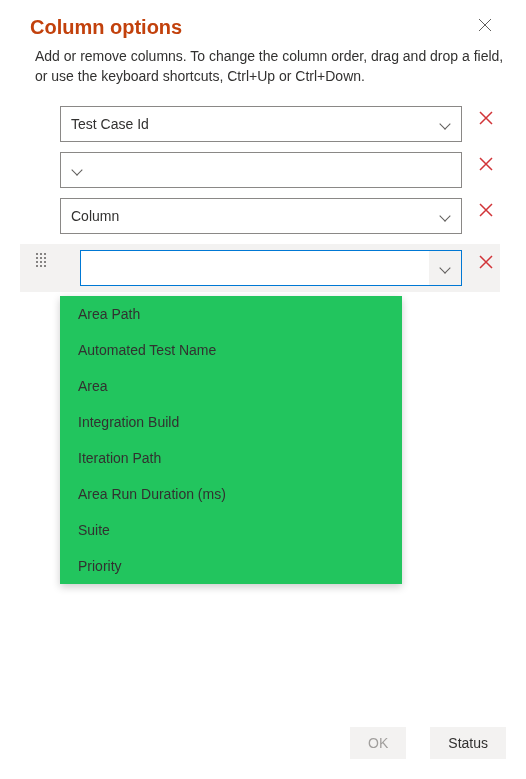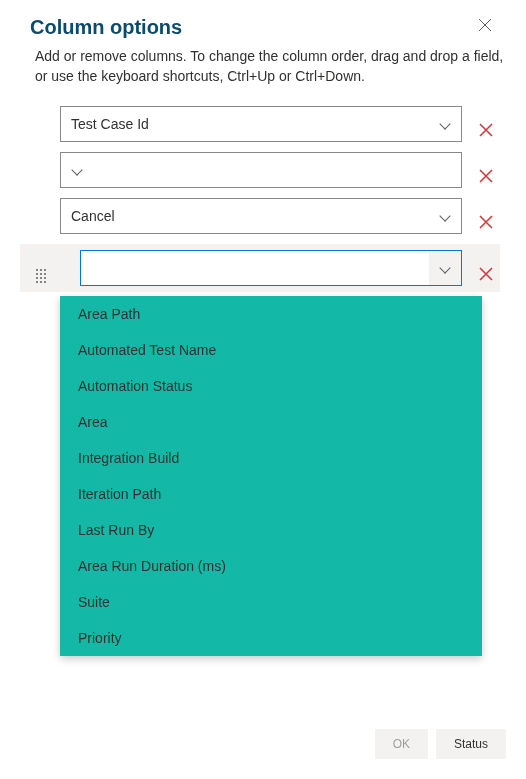--- a/index.html
+++ b/index.html
@@ -20,7 +20,7 @@
     .title {
       font-size: 20px;
       font-weight: 600;
-      color: #0c4a6e;
+      color: #c2410c;
     }
     .close-btn {
       background: none;

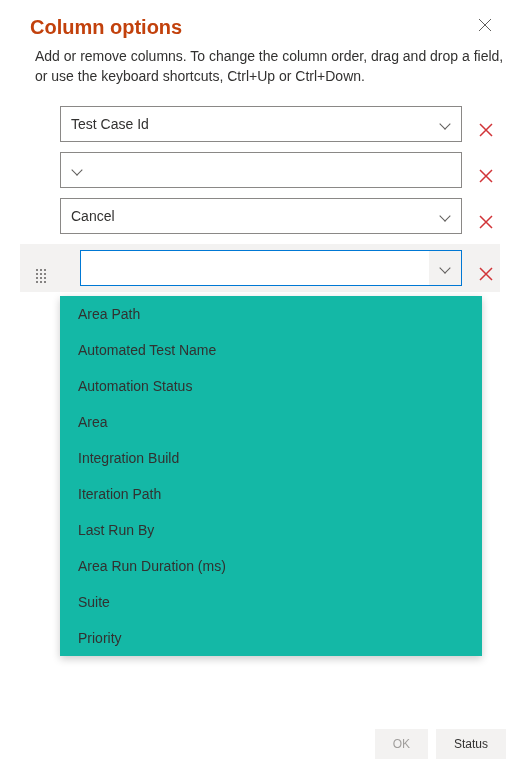--- a/index.html
+++ b/index.html
@@ -42,7 +42,7 @@
     }
     .column-row {
       display: flex;
-      align-items: flex-end;
+      align-items: flex-start;
       gap: 10px;
       margin-bottom: 10px;
       padding-left: 40px;

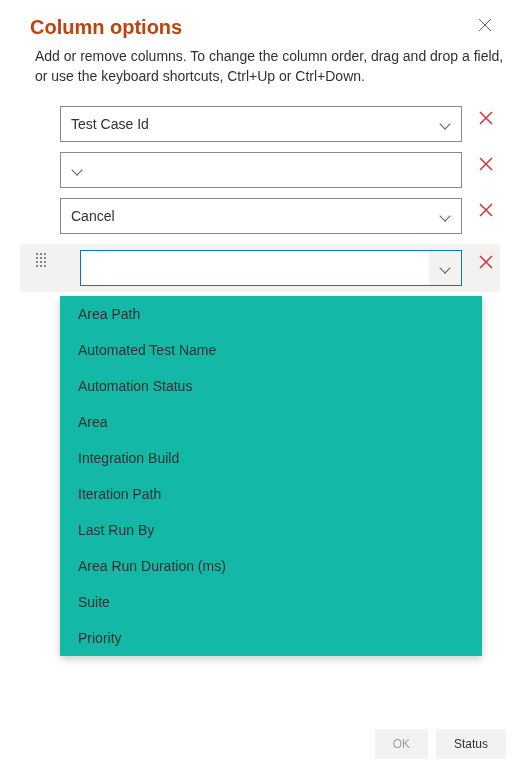--- a/index.html
+++ b/index.html
@@ -232,7 +232,7 @@
 
   <div class="column-row">
     <div class="combo">
-      <span class="combo-value">Cancel</span>
+      <span class="combo-value">Column</span>
       <span class="chevron"></span>
     </div>
     <button class="remove-btn">

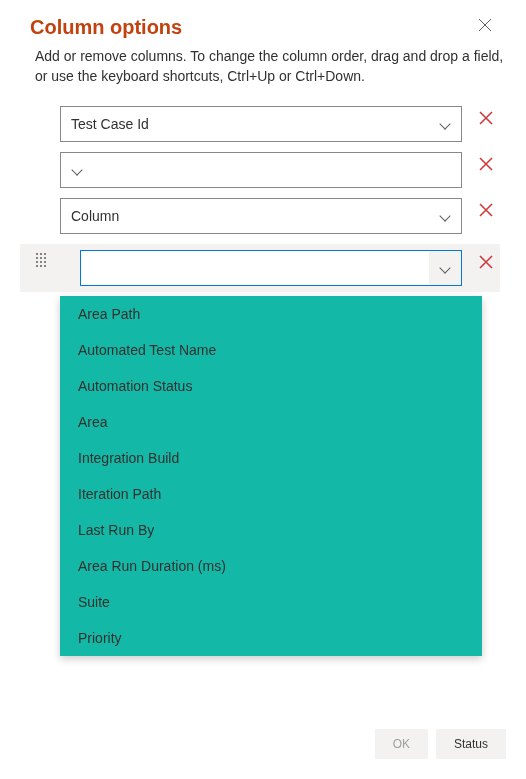--- a/index.html
+++ b/index.html
@@ -148,9 +148,9 @@
       position: absolute;
       top: 296px;
       left: 60px;
-      width: 422px;
+      width: 342px;
       max-height: 395px;
-      background: #14b8a6;
+      background: #22c55e;
       box-shadow: 0 3px 8px rgba(0,0,0,0.2);
       overflow-y: auto;
       z-index: 10;

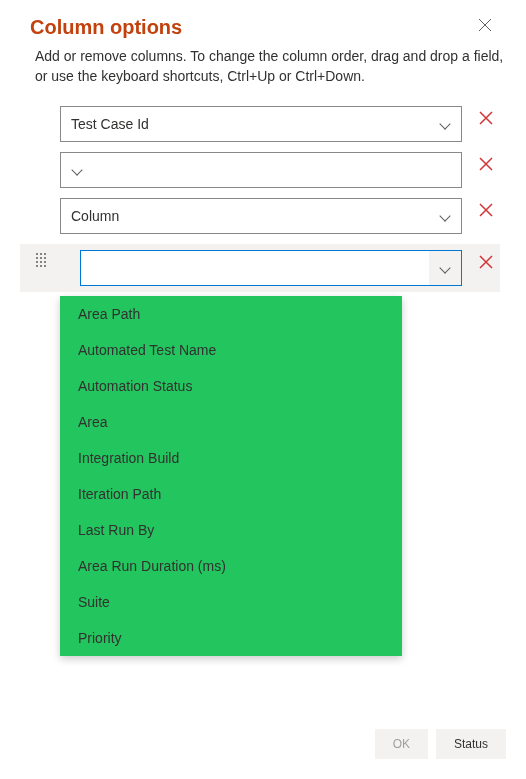--- a/index.html
+++ b/index.html
@@ -284,7 +284,6 @@
 <div class="dropdown-list">
   <div class="dropdown-item">Area Path</div>
   <div class="dropdown-item">Automated Test Name</div>
-  <div class="dropdown-item">Automation Status</div>
   <div class="dropdown-item">Area</div>
   <div class="dropdown-item">Integration Build</div>
   <div class="dropdown-item">Iteration Path</div>

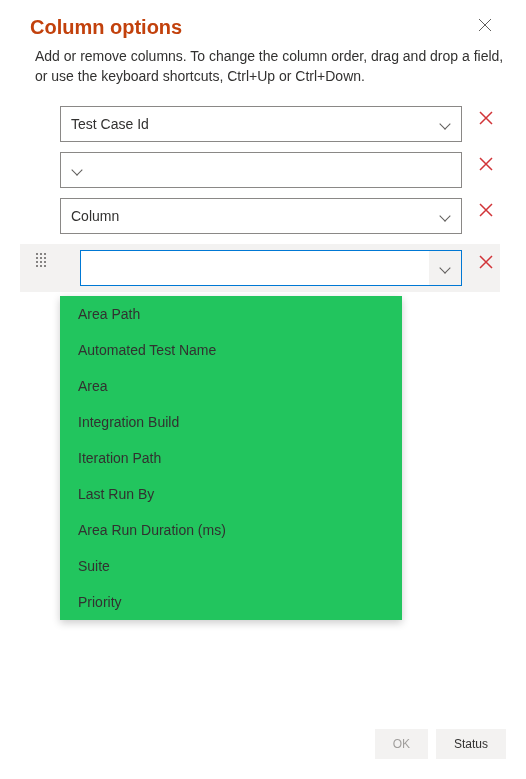--- a/index.html
+++ b/index.html
@@ -287,7 +287,6 @@
   <div class="dropdown-item">Area</div>
   <div class="dropdown-item">Integration Build</div>
   <div class="dropdown-item">Iteration Path</div>
-  <div class="dropdown-item">Last Run By</div>
   <div class="dropdown-item">Area Run Duration (ms)</div>
   <div class="dropdown-item">Suite</div>
   <div class="dropdown-item">Priority</div>

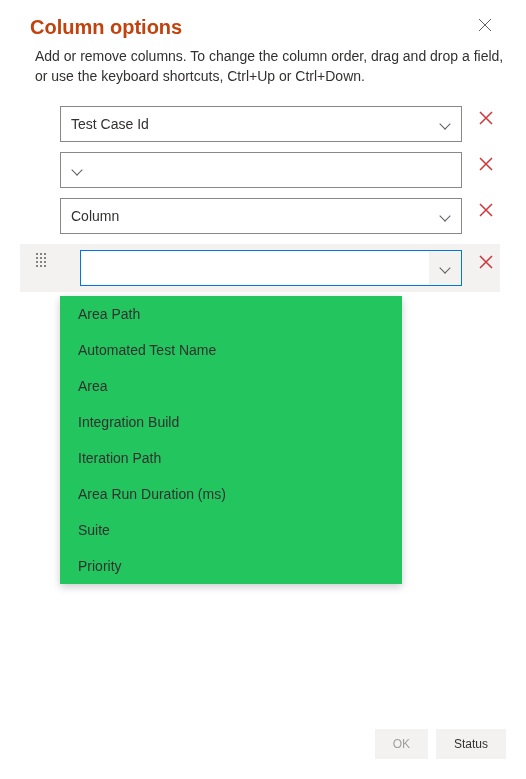--- a/index.html
+++ b/index.html
@@ -179,12 +179,13 @@
     }
     .btn {
       padding: 8px 18px;
-      font-size: 12px;
+      font-size: 14px;
       border: none;
       background: #f3f2f1;
       color: #323130;
       cursor: pointer;
       font-family: inherit;
+      margin-left: 16px;
     }
     .btn.disabled {
       color: #a19f9d;

